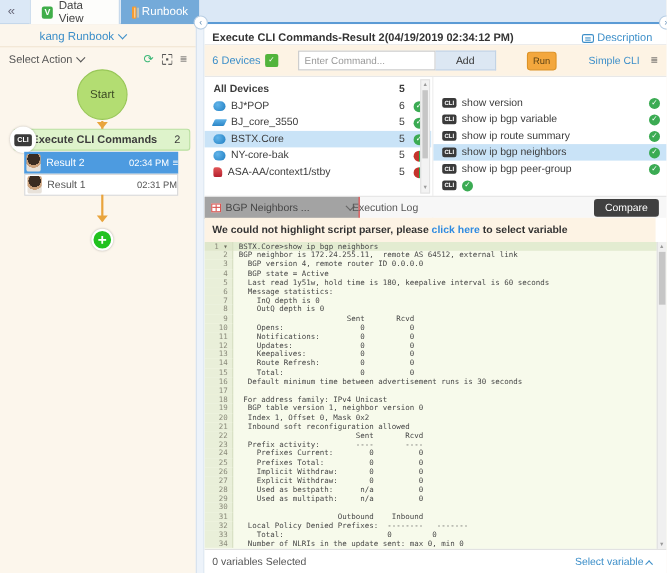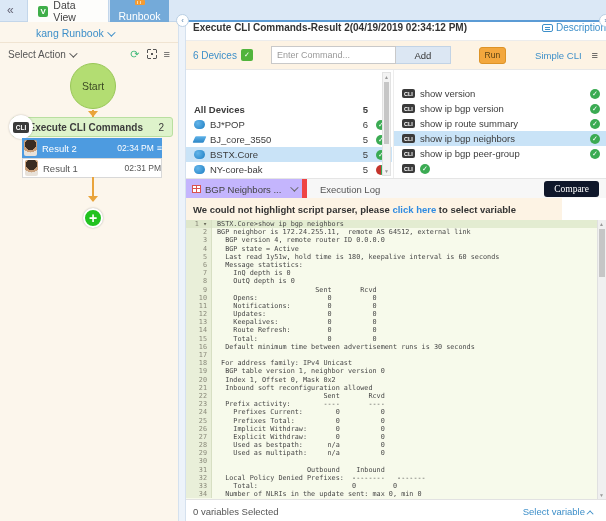--- a/index.html
+++ b/index.html
@@ -14,7 +14,7 @@
   .tab { position:absolute; top:0; height:22px; display:flex; align-items:center; gap:5px;
     padding:0 10px; font-size:10.5px; }
   .tab-dataview { left:27px; width:82px; background:#fdfdfb; color:#444; border-left:1px solid #c3d6ea; border-right:1px solid #c3d6ea; }
-  .tab-runbook { left:110px; width:59px; background:#74aad9; color:#fff;flex-direction:column; }
+  .tab-runbook { left:110px; width:71px; background:#74aad9; color:#fff; }
   .v-icon { width:11px; height:11px; background:#3fae49; border-radius:2px; color:#fff;
     font-size:8px; font-weight:bold; text-align:center; line-height:11px; }
   .book-icon { width:10px; height:11px; background:#f59b31; border-radius:1px; position:relative; }

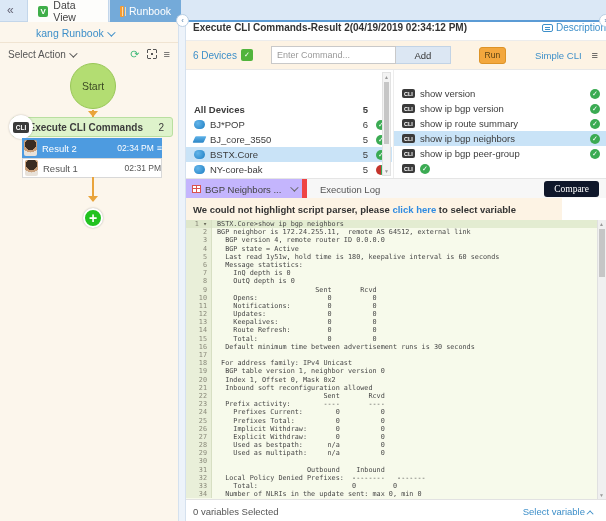--- a/index.html
+++ b/index.html
@@ -75,7 +75,7 @@
   .right-panel { position:absolute; left:186px; top:20px; width:420px; height:501px; background:#fff;
     border-top:2px solid #5b9bd5; }
   .rp-header { position:absolute; left:0; top:0; width:420px; height:19px; background:#fff;
-    border-bottom:1px solid #ececec; display:flex; align-items:flex-start; }
+    border-bottom:1px solid #ececec; display:flex; align-items:flex-end; }
   .rp-title { font-size:10px; font-weight:bold; color:#333; padding-left:7px; flex:1; }
   .desc-link { display:flex; align-items:center; gap:3px; color:#3d8fc9; font-size:10px;
     padding-right:0; cursor:pointer; }

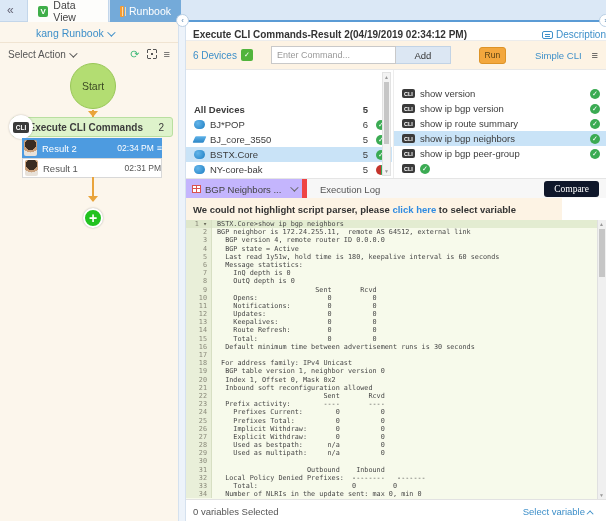--- a/index.html
+++ b/index.html
@@ -78,7 +78,7 @@
     border-bottom:1px solid #ececec; display:flex; align-items:flex-end; }
   .rp-title { font-size:10px; font-weight:bold; color:#333; padding-left:7px; flex:1; }
   .desc-link { display:flex; align-items:center; gap:3px; color:#3d8fc9; font-size:10px;
-    padding-right:0; cursor:pointer; }
+    padding-right:13px; cursor:pointer; }
   .desc-icon { width:11px; height:8px; border:1px solid #3d8fc9; border-radius:2px; position:relative; }
   .desc-icon:before { content:""; position:absolute; left:2px; top:2px; right:2px; height:1px;
     background:#3d8fc9; box-shadow:0 2px 0 #3d8fc9; }

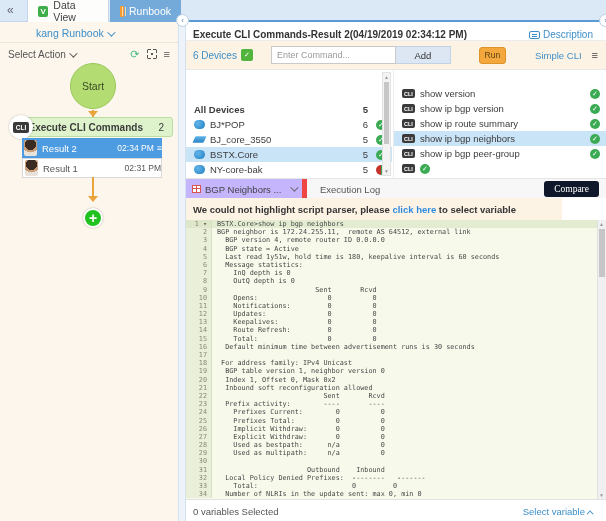--- a/index.html
+++ b/index.html
@@ -112,7 +112,7 @@
     padding:0 6px 0 8px; cursor:pointer; }
   .lrow.sel { background:#c9e3f7; }
   .lrow .nm { flex:1; white-space:nowrap; overflow:hidden; }
-  .lrow.hdr { font-weight:bold; cursor:default;margin-top:28px; }
+  .lrow.hdr { font-weight:bold; cursor:default; }
   .cnt { width:18px; text-align:right; margin-right:8px; }
   .dev-icon { width:11px; height:9px; margin-right:5px; flex:0 0 auto; }
   .dev-router { border-radius:50%/60%; background:radial-gradient(circle at 35% 35%, #63b5ea, #1f7ec2); }

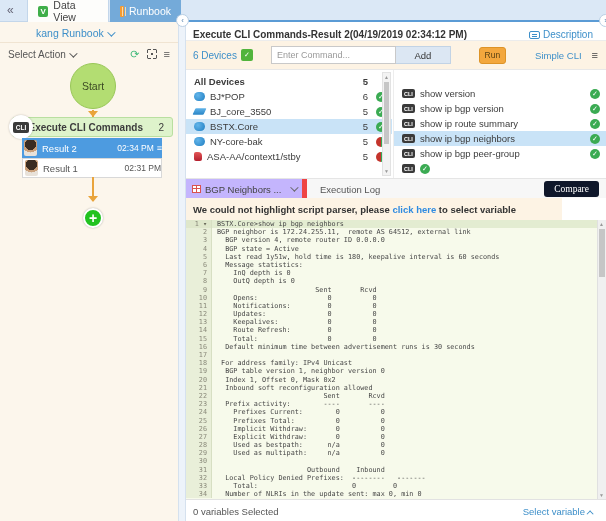--- a/index.html
+++ b/index.html
@@ -308,7 +308,7 @@
           </div>
           <div class="lrow">
             <span class="cli-chip">CLI</span>
-            <span class="nm">show ip bgp version</span>
+            <span class="nm">show ip bgp variable</span>
             <span class="st st-ok">✓</span>
           </div>
           <div class="lrow">

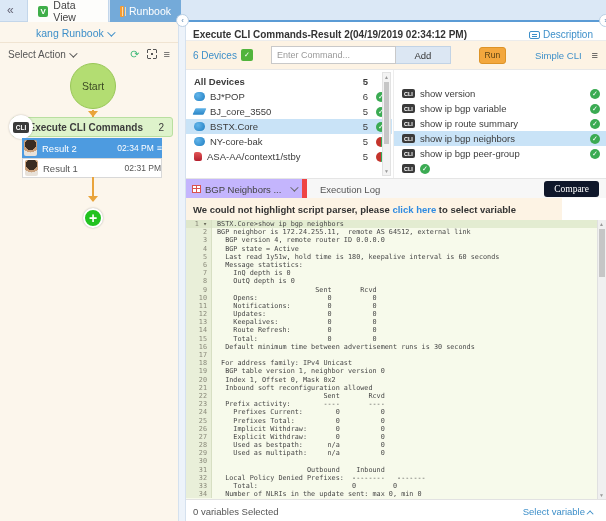--- a/index.html
+++ b/index.html
@@ -127,8 +127,8 @@
   
   .rtabs { position:absolute; left:0; top:156px; width:420px; height:20px; background:#f7f7f7;
     border-top:1px solid #e5e5e5; }
-  .rtab1 { position:absolute; left:0; top:0; width:121px; height:20px; background:#c4b5fd;
-    border-right:5px solid #ef4444; display:flex; align-items:center; padding:0 6px; gap:4px;
+  .rtab1 { position:absolute; left:0; top:0; width:141px; height:20px; background:#a3a3a3;
+    border-right:1px solid #ef4444; display:flex; align-items:center; padding:0 6px; gap:4px;
     font-size:9.5px; color:#444; cursor:pointer; }
   .tbl-icon { width:9px; height:8px; border:1px solid #d9534f; position:relative; background:#fff; flex:0 0 auto; }
   .tbl-icon:before { content:""; position:absolute; left:0; right:0; top:2px; height:1px; background:#d9534f; }

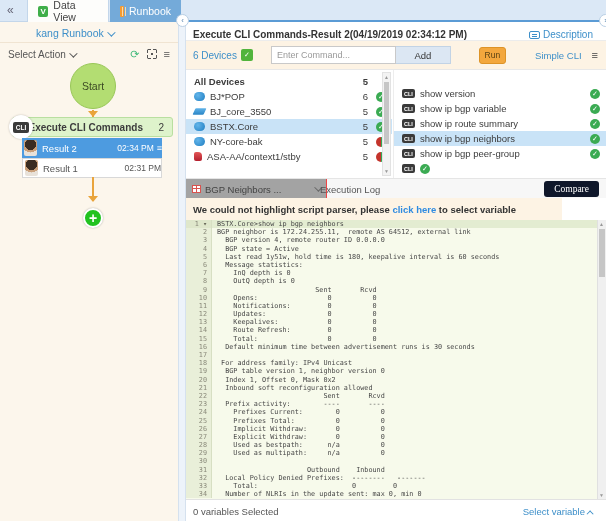--- a/index.html
+++ b/index.html
@@ -136,9 +136,9 @@
   .rtab1 .chev { margin-left:auto; color:#666; }
   .rtab2 { position:absolute; left:134px; top:0; height:20px; display:flex; align-items:center;
     font-size:9.5px; color:#555; cursor:pointer; }
-  .compare-btn { position:absolute; right:7px; top:2px; height:16px; background:#0f172a; color:#fff;
+  .compare-btn { position:absolute; right:7px; top:2px; height:16px; background:#404040; color:#fff;
     border:none; border-radius:3px; font-size:9.5px; padding:0 10px; cursor:pointer;
-    font-family:Liberation Serif, serif; }
+    font-family:Liberation Sans, sans-serif; }
 
   
   .warnbar { position:absolute; left:0; top:176px; width:376px; height:22px; background:#fdf3e4;

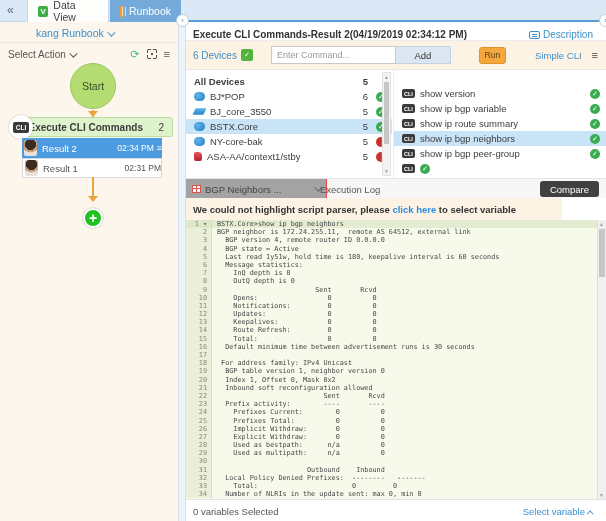--- a/index.html
+++ b/index.html
@@ -141,7 +141,7 @@
     font-family:Liberation Sans, sans-serif; }
 
   
-  .warnbar { position:absolute; left:0; top:176px; width:376px; height:22px; background:#fdf3e4;
+  .warnbar { position:absolute; left:0; top:176px; width:410px; height:22px; background:#fdf3e4;
     display:flex; align-items:center; font-size:9.5px; font-weight:bold; color:#333; padding-left:7px;
     white-space:pre; }
   .warnbar a { color:#2f8be0; cursor:pointer; text-decoration:none; }

